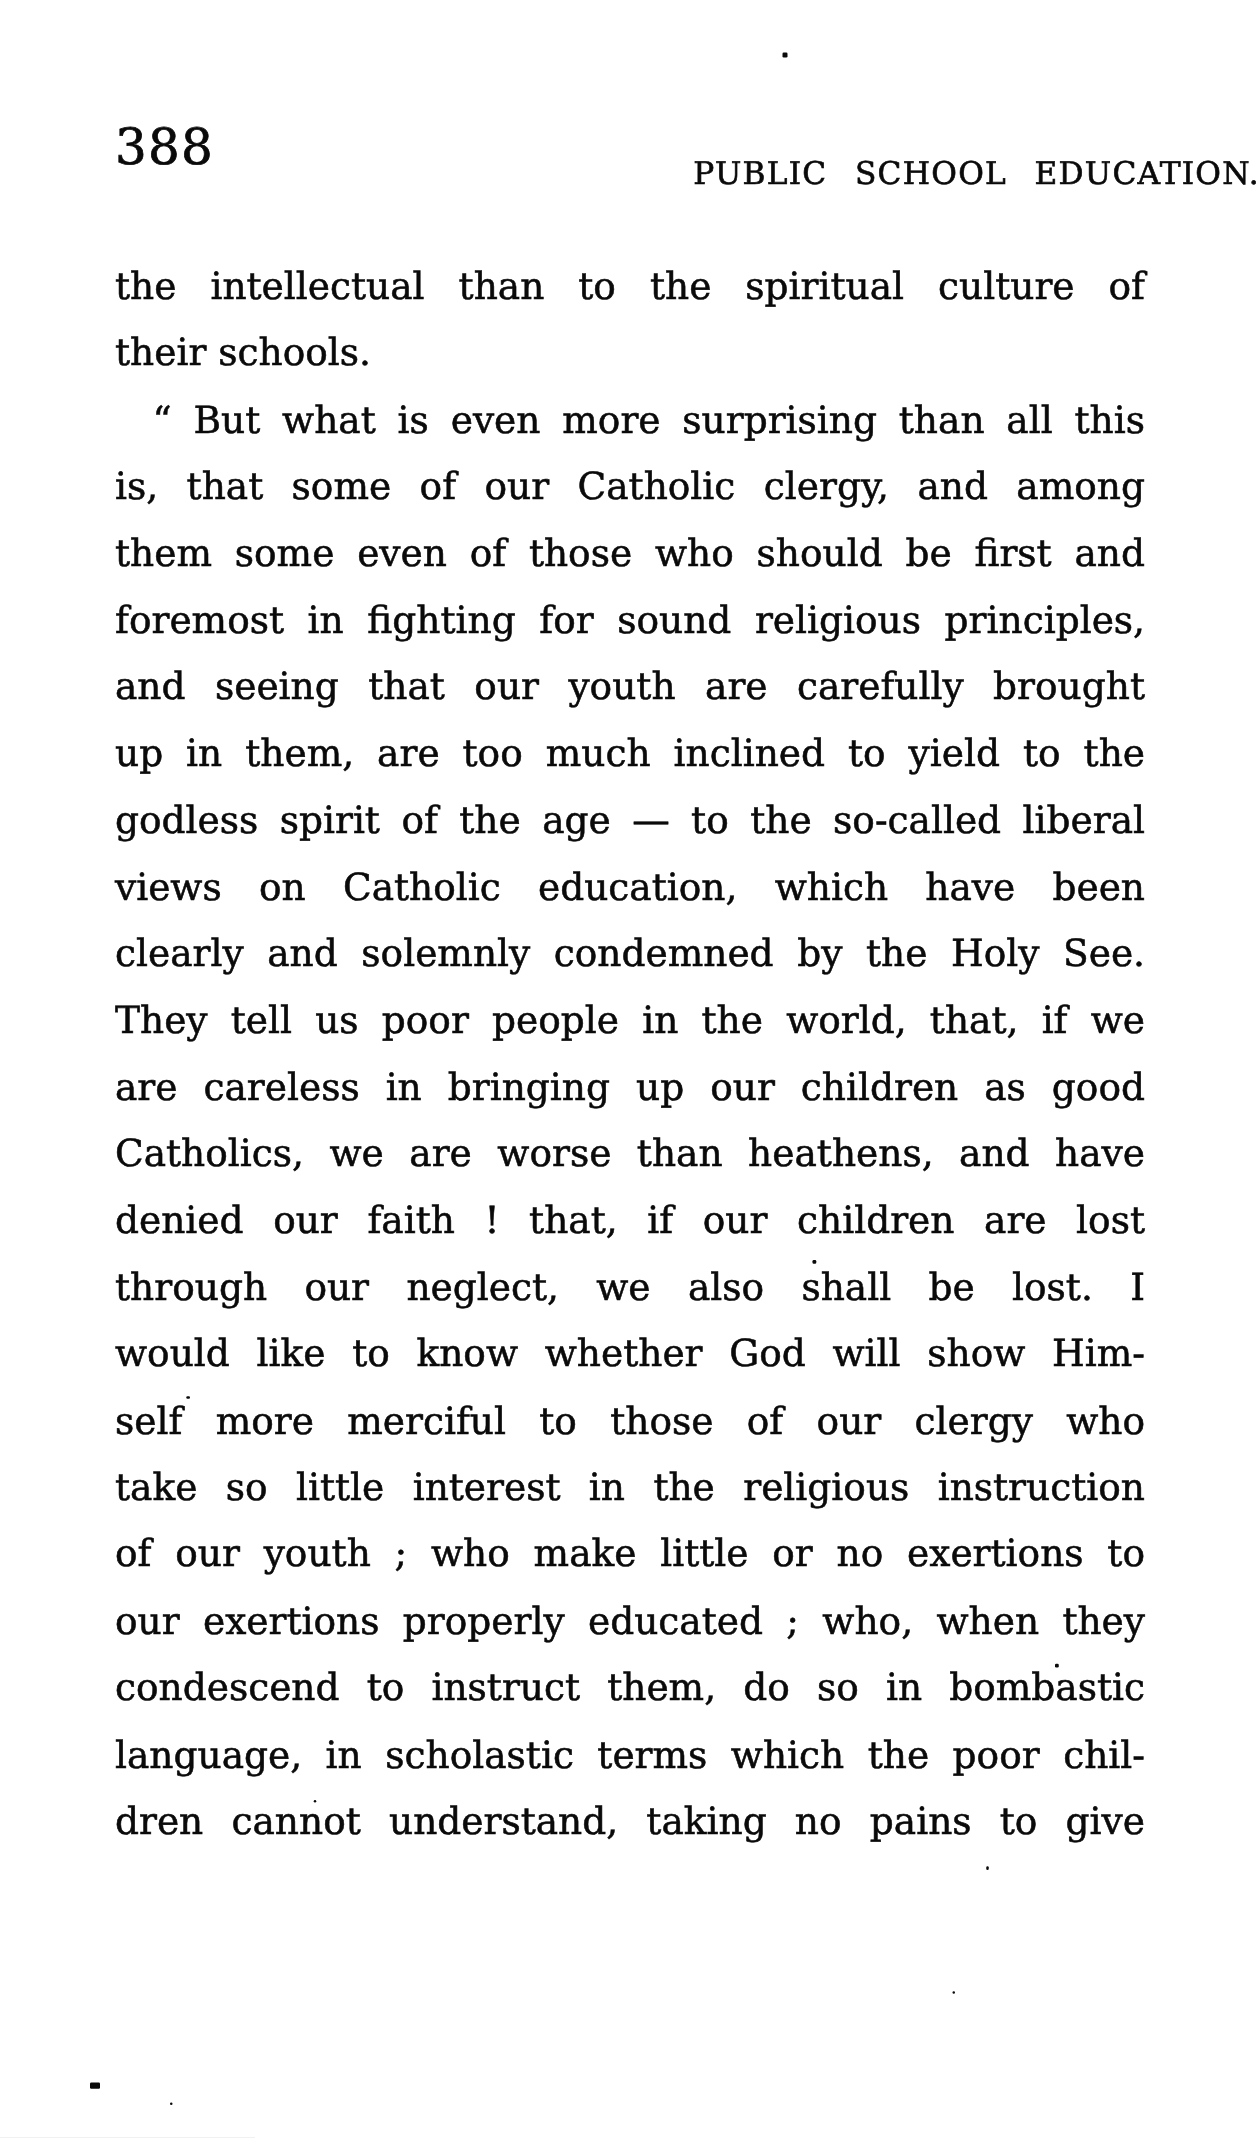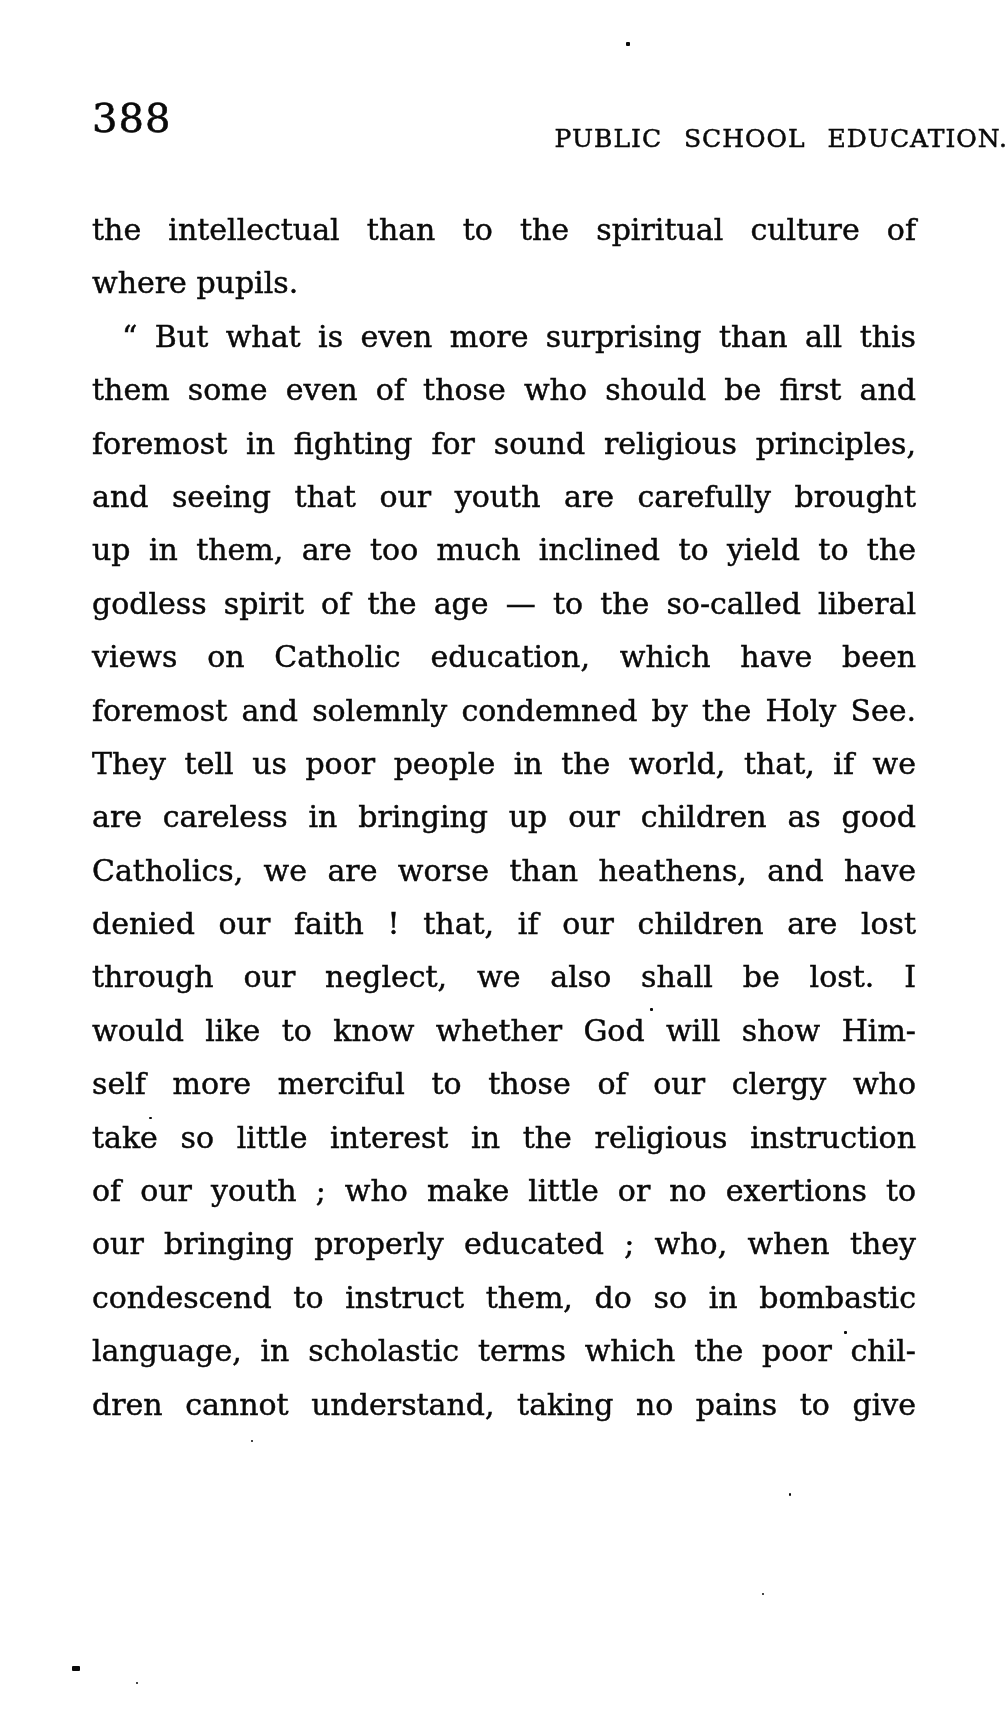--- a/index.html
+++ b/index.html
@@ -89,7 +89,7 @@
 
   <main class="body-text">
     <div class="line">the intellectual than to the spiritual culture of</div>
-    <div class="line para-end">where pupils.</div>
+    <div class="line para-end">their schools.</div>
     <div class="line para-start">“ But what is even more surprising than all this</div>
     <div class="line">them some even of those who should be first and</div>
     <div class="line">foremost in fighting for sound religious principles,</div>

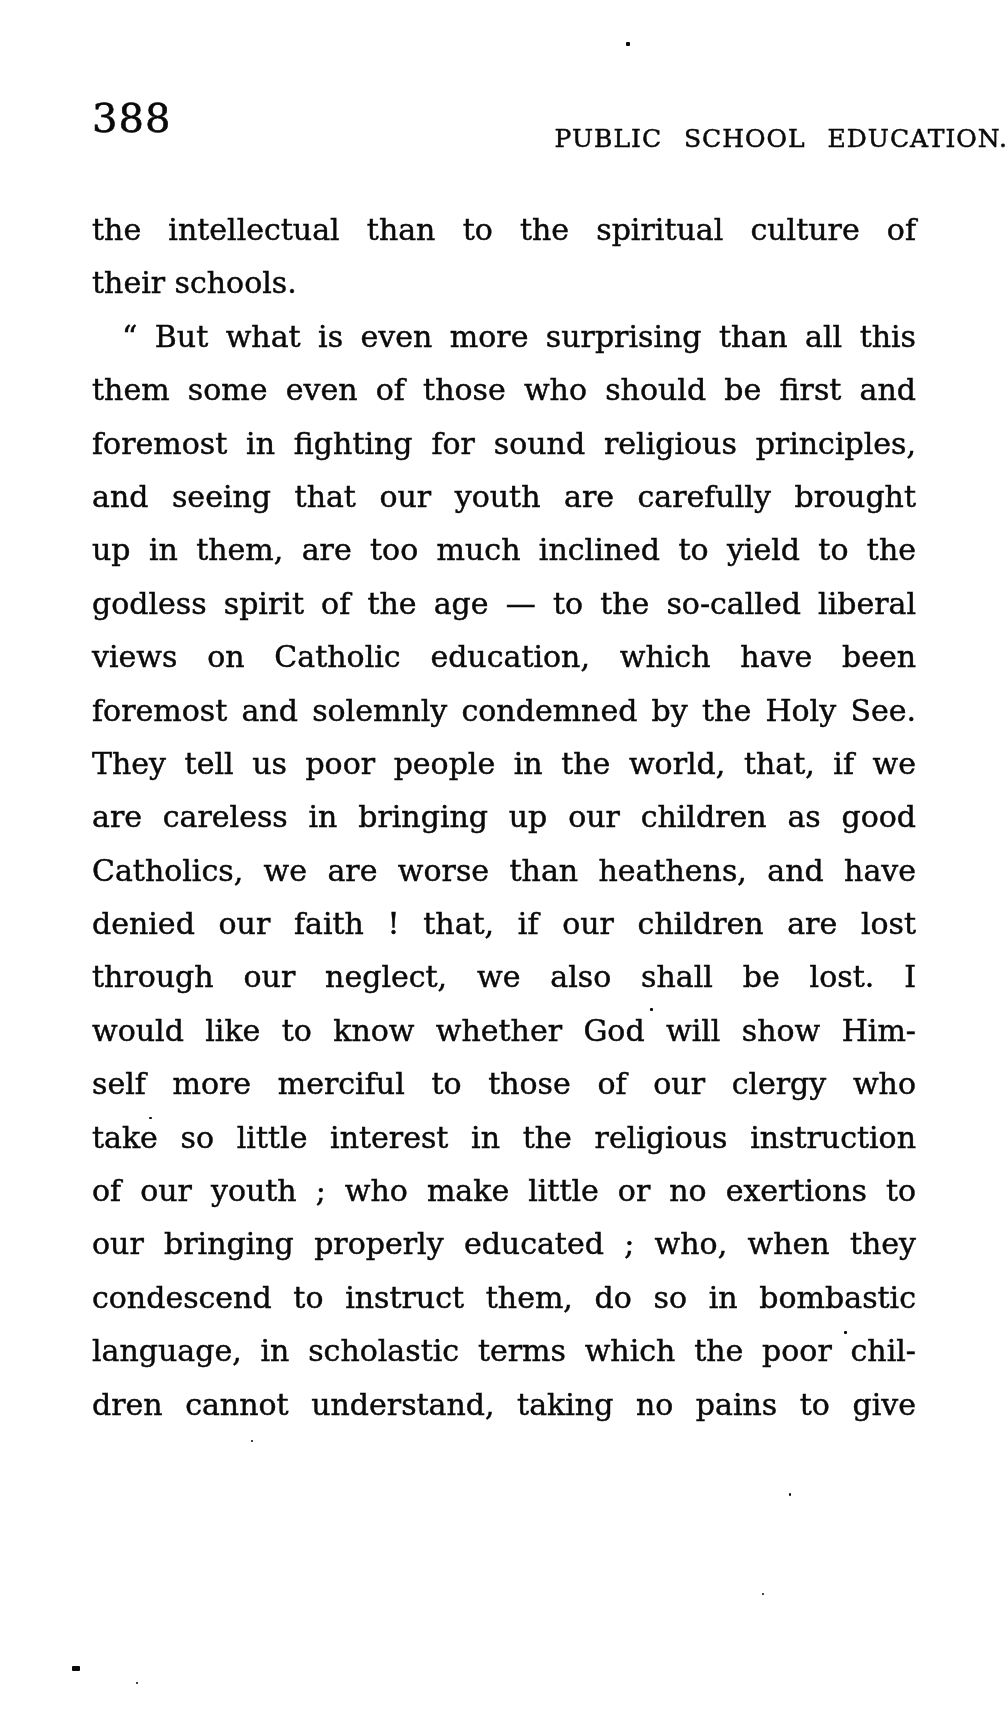--- a/index.html
+++ b/index.html
@@ -91,6 +91,7 @@
     <div class="line">the intellectual than to the spiritual culture of</div>
     <div class="line para-end">their schools.</div>
     <div class="line para-start">“ But what is even more surprising than all this</div>
+    <div class="line">is, that some of our Catholic clergy, and among</div>
     <div class="line">them some even of those who should be first and</div>
     <div class="line">foremost in fighting for sound religious principles,</div>
     <div class="line">and seeing that our youth are carefully brought</div>

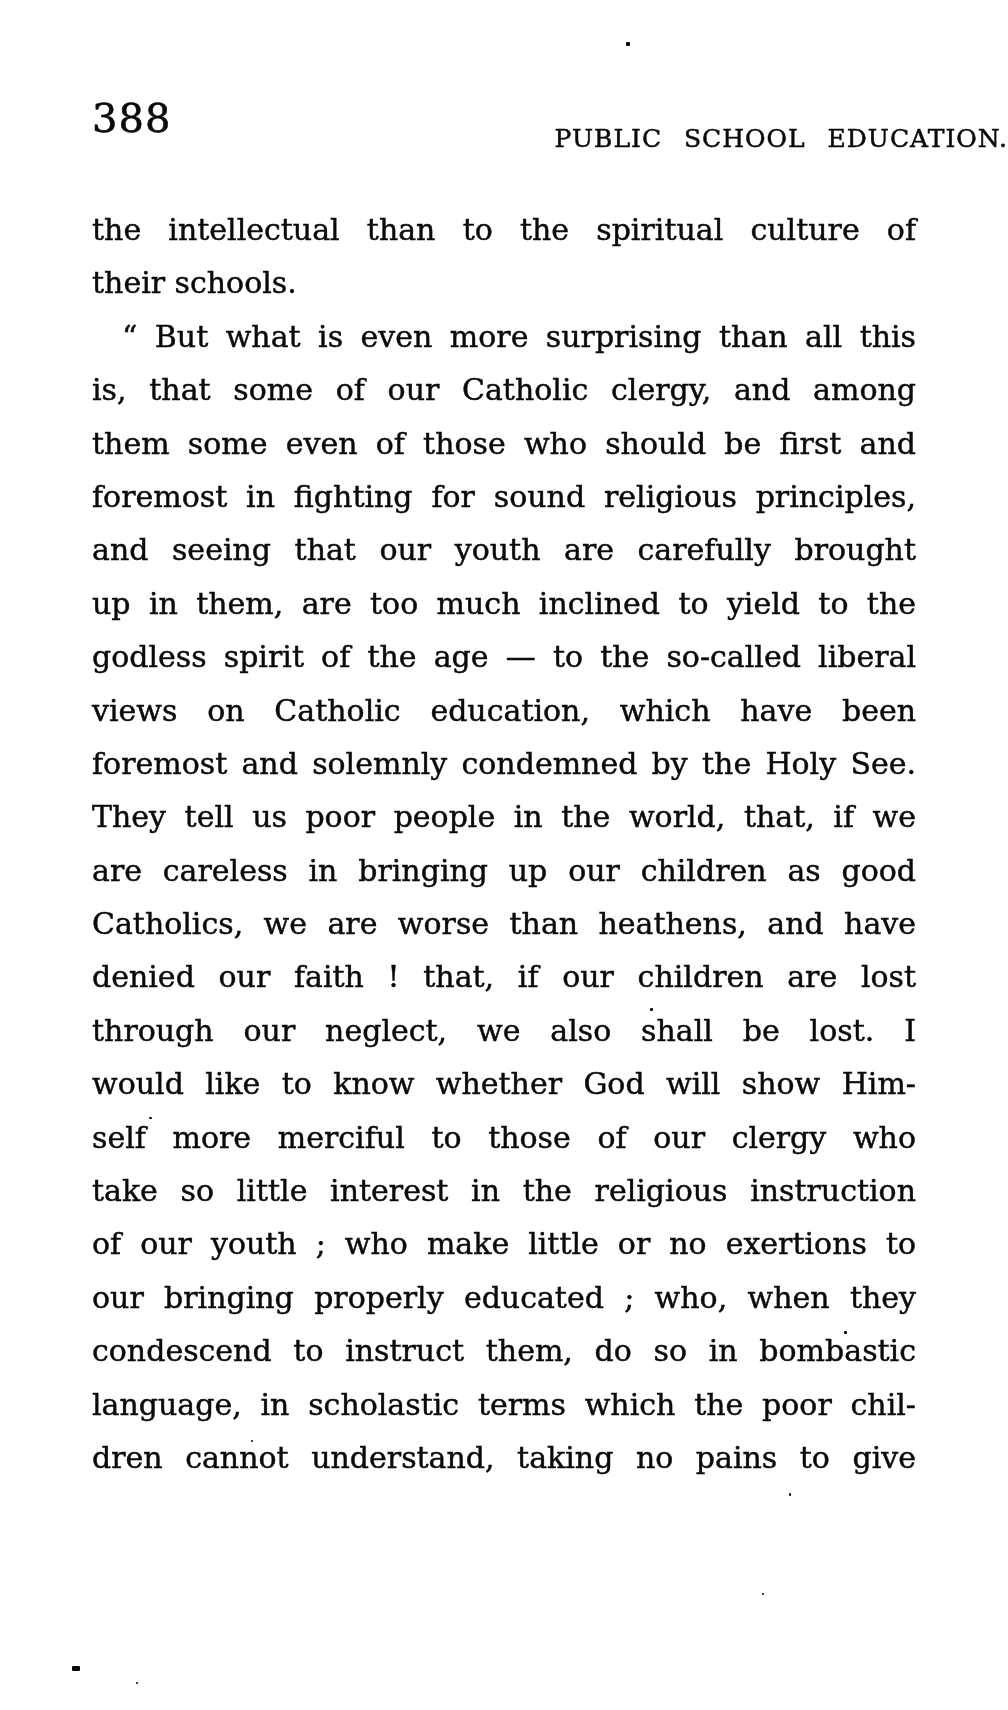--- a/index.html
+++ b/index.html
@@ -98,7 +98,7 @@
     <div class="line">up in them, are too much inclined to yield to the</div>
     <div class="line">godless spirit of the age — to the so-called liberal</div>
     <div class="line">views on Catholic education, which have been</div>
-    <div class="line">foremost and solemnly condemned by the Holy See.</div>
+    <div class="line">clearly and solemnly condemned by the Holy See.</div>
     <div class="line">They tell us poor people in the world, that, if we</div>
     <div class="line">are careless in bringing up our children as good</div>
     <div class="line">Catholics, we are worse than heathens, and have</div>

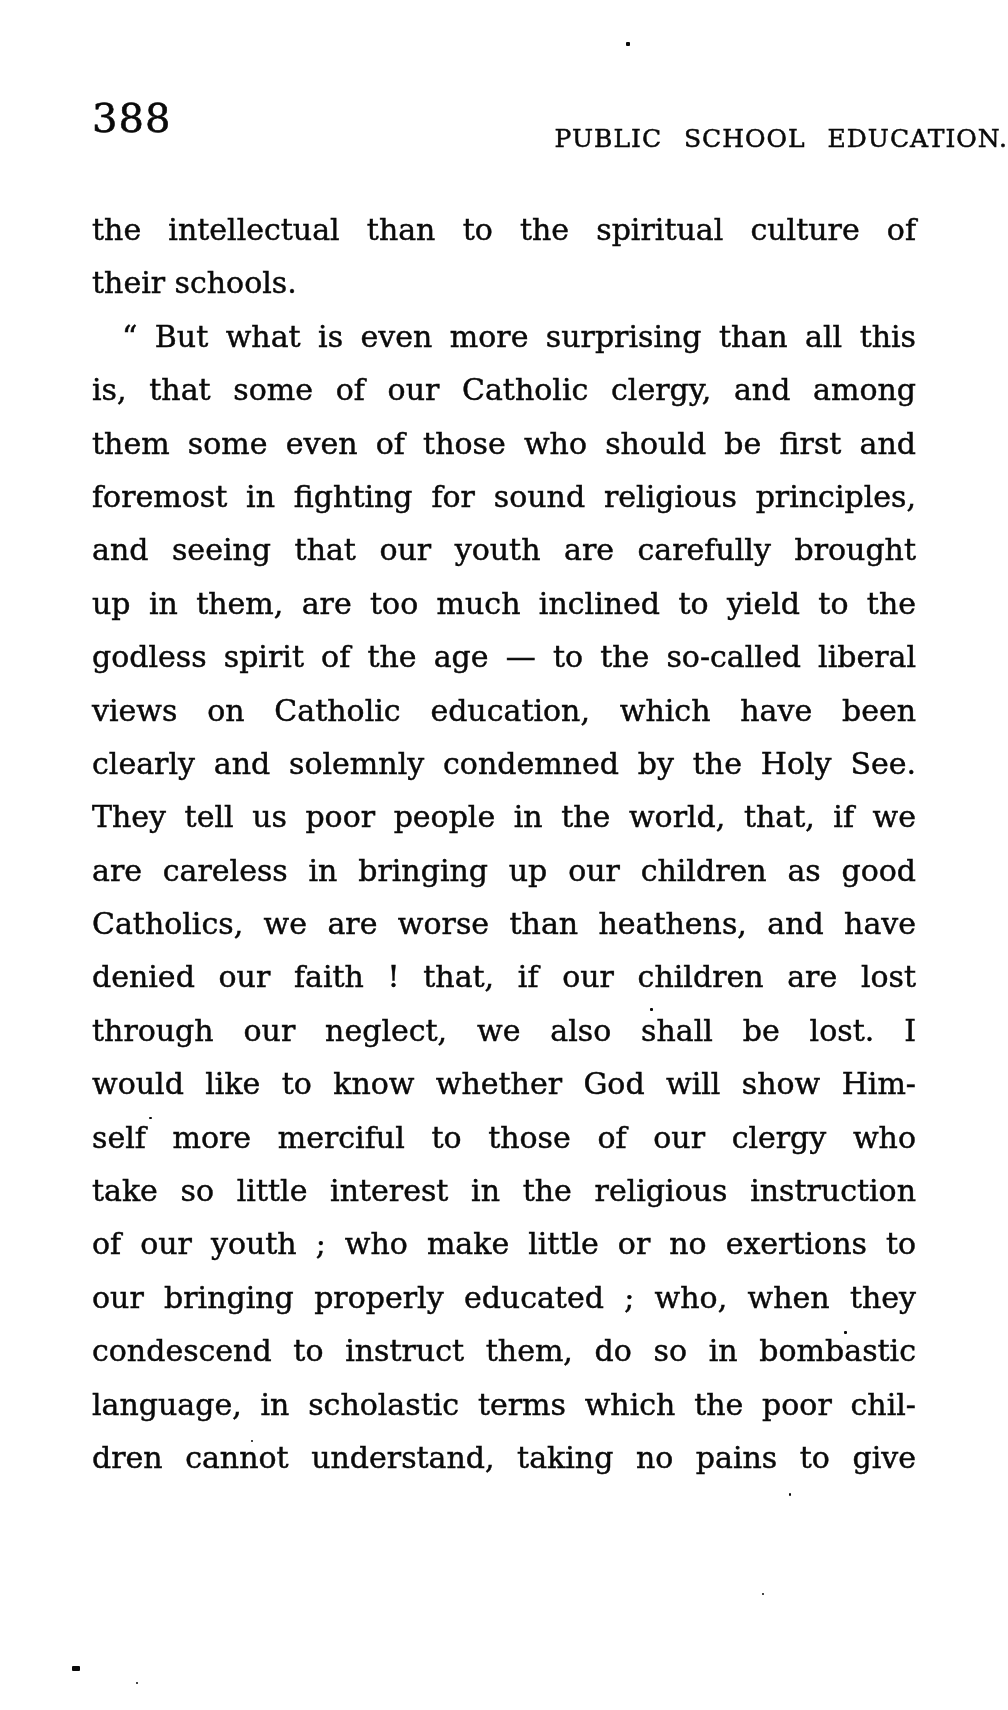--- a/index.html
+++ b/index.html
@@ -108,7 +108,7 @@
     <div class="line">self more merciful to those of our clergy who</div>
     <div class="line">take so little interest in the religious instruction</div>
     <div class="line">of our youth ; who make little or no exertions to</div>
-    <div class="line">our bringing properly educated ; who, when they</div>
+    <div class="line">our exertions properly educated ; who, when they</div>
     <div class="line">condescend to instruct them, do so in bombastic</div>
     <div class="line">language, in scholastic terms which the poor chil-</div>
     <div class="line">dren cannot understand, taking no pains to give</div>

